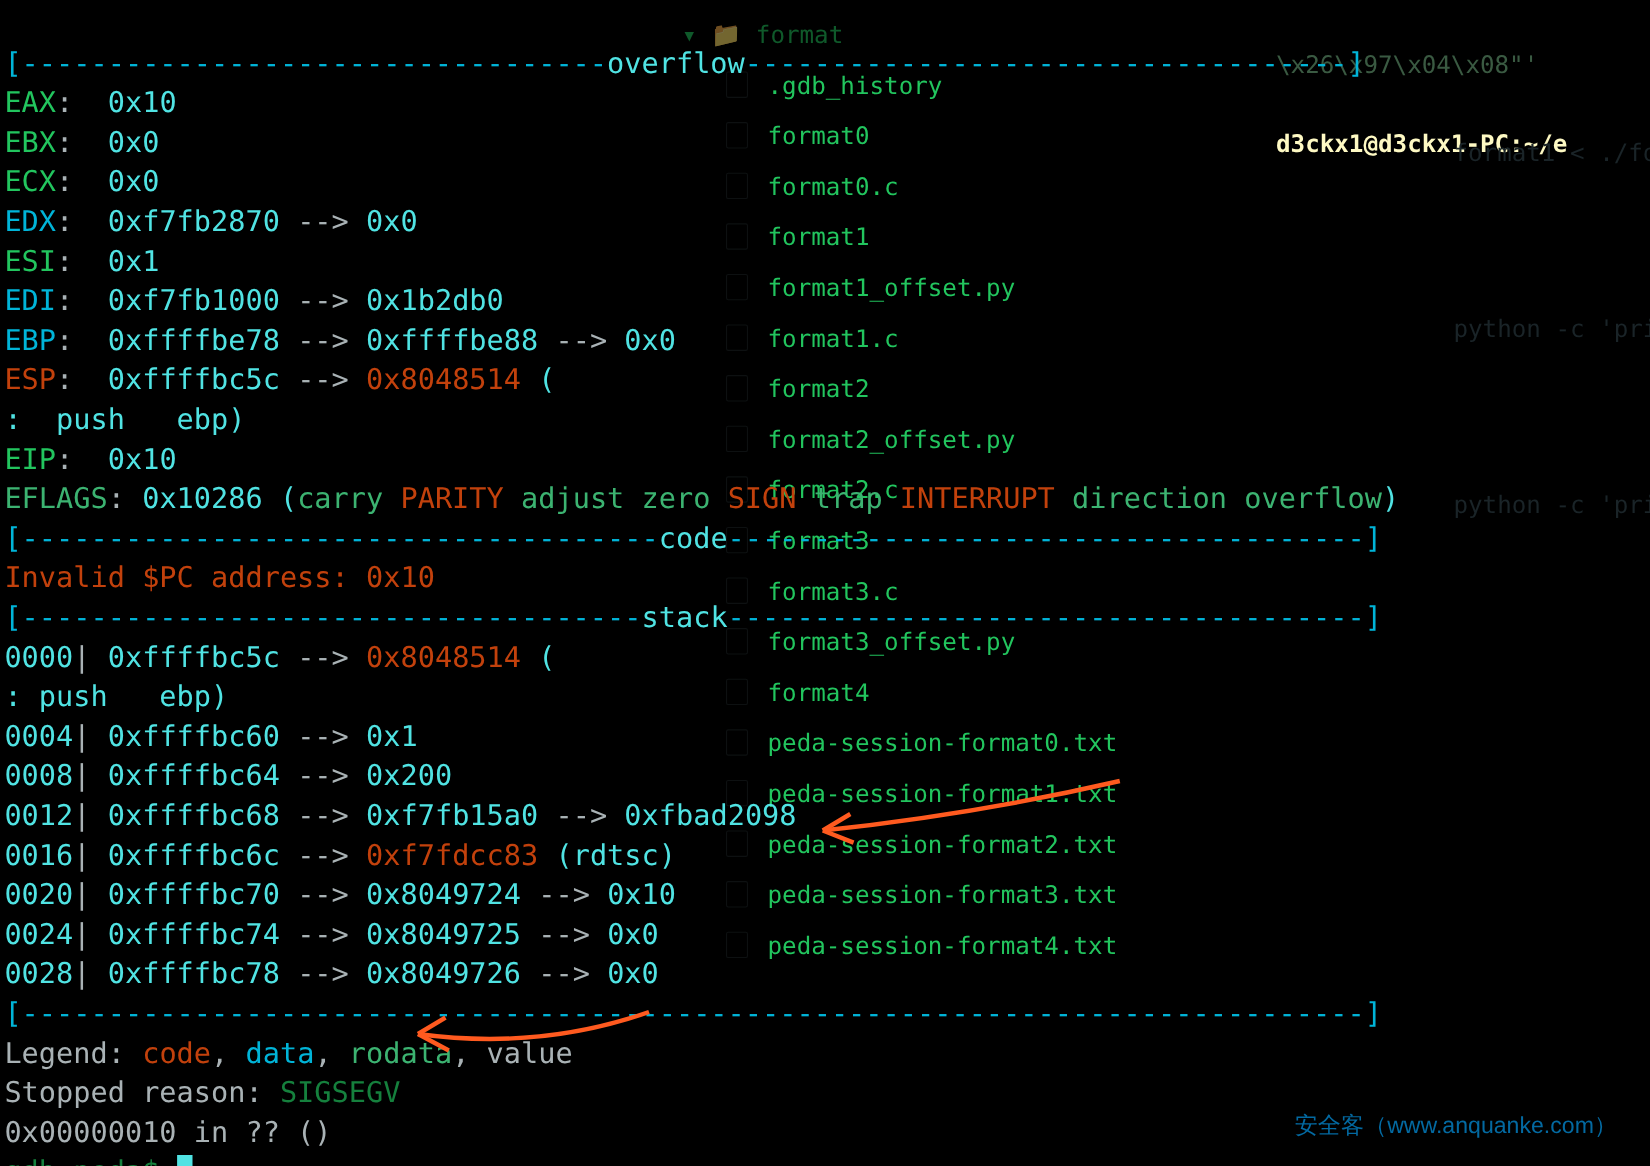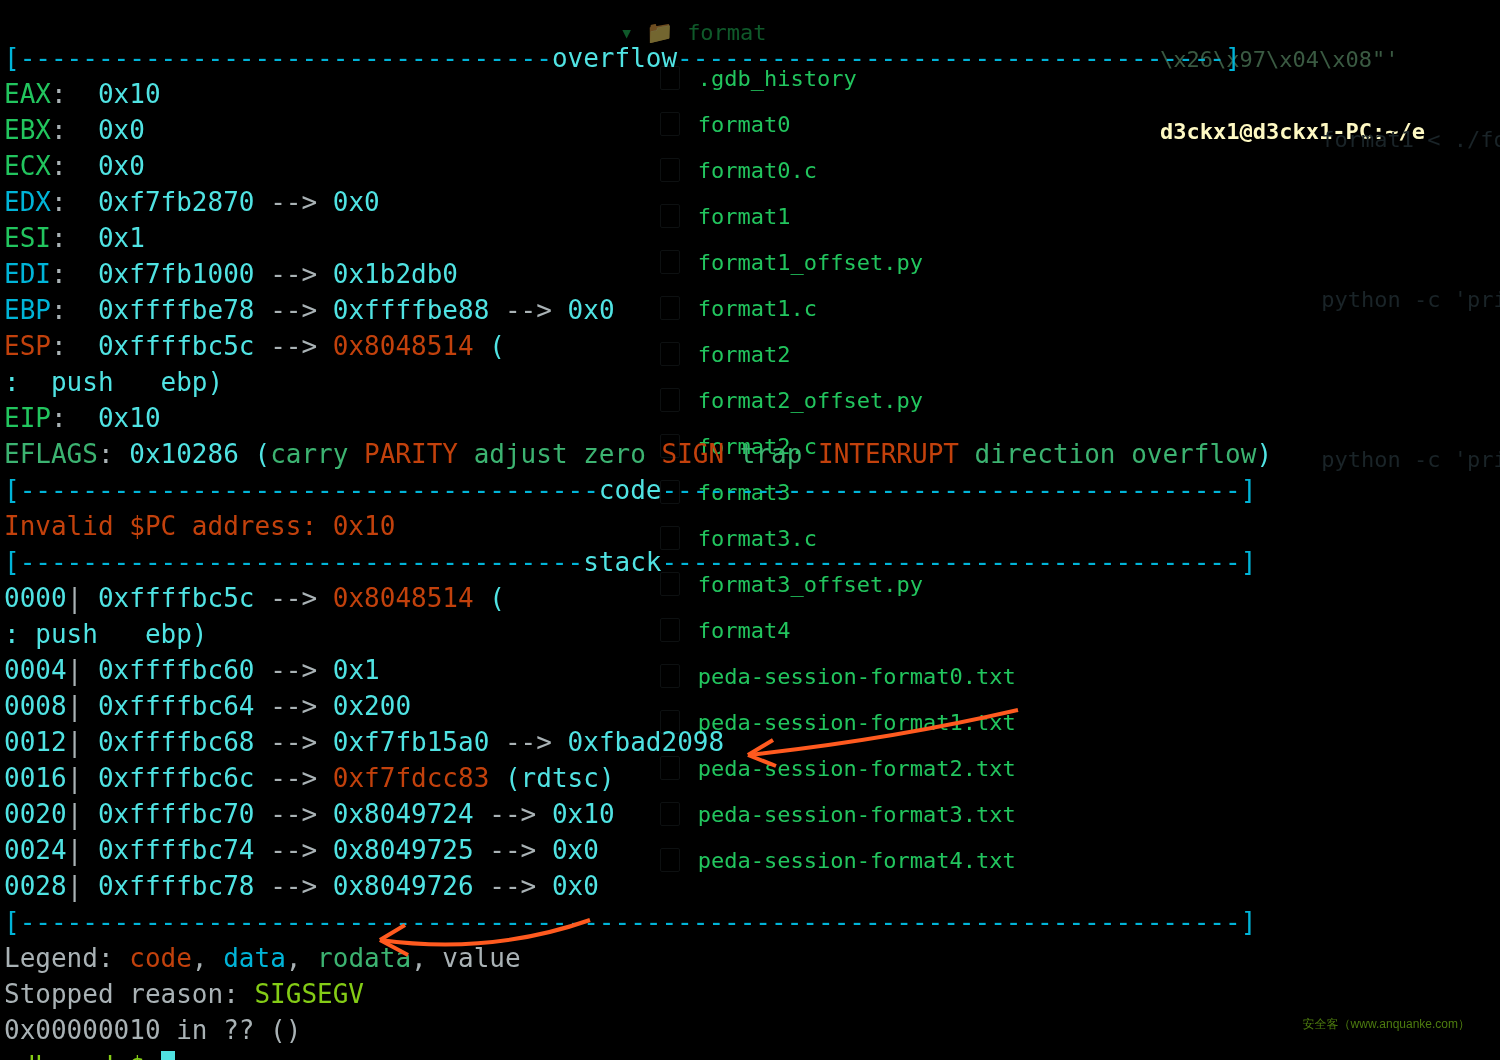--- a/index.html
+++ b/index.html
@@ -26,7 +26,7 @@
   .green   { color: #22c55e; }
   .dgreen  { color: #3cb371; }
   .red     { color: #c2410c; }
-  .magenta { color: #84cc16; text-align: right; }
+  .magenta { color: #15803d; text-align: right; }
   .gray    { color: #a9b2b5; }
   .bold    { font-weight: normal; }
 

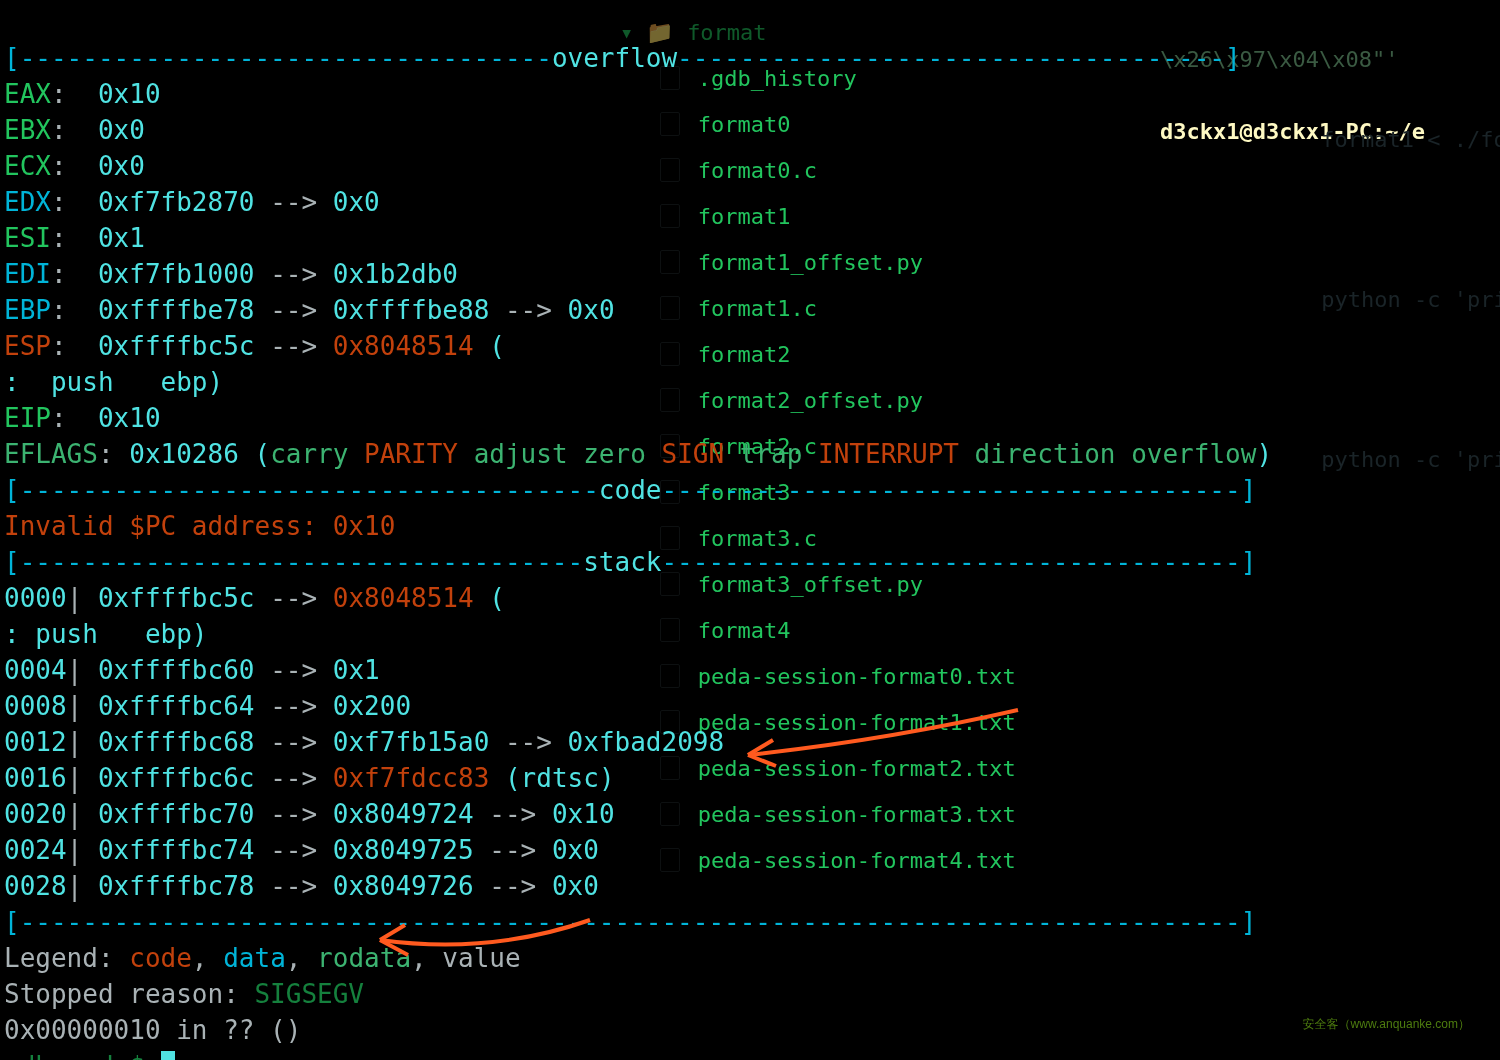--- a/index.html
+++ b/index.html
@@ -79,8 +79,8 @@
     position:absolute;
     right:30px;
     bottom:18px;
-    color:#4d7c0f;
-    font-size:12px;
+    color:#0369a1;
+    font-size:21px;
     font-family: sans-serif;
   }
 

